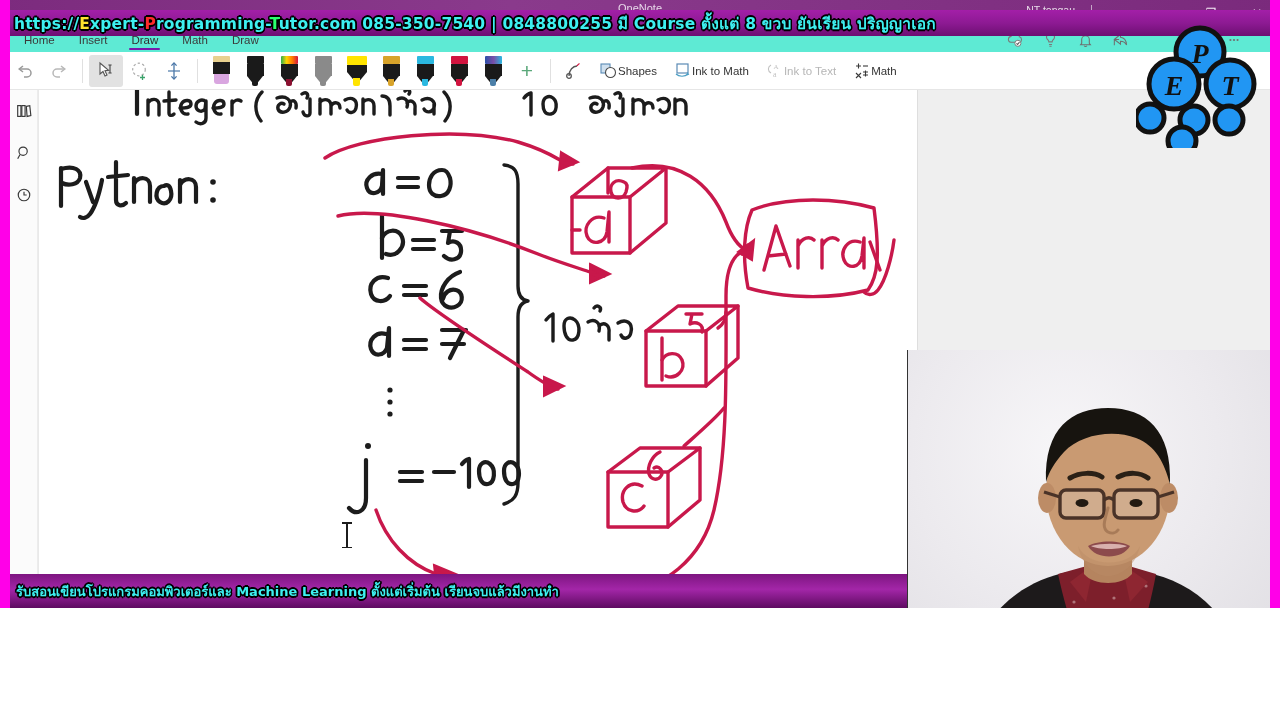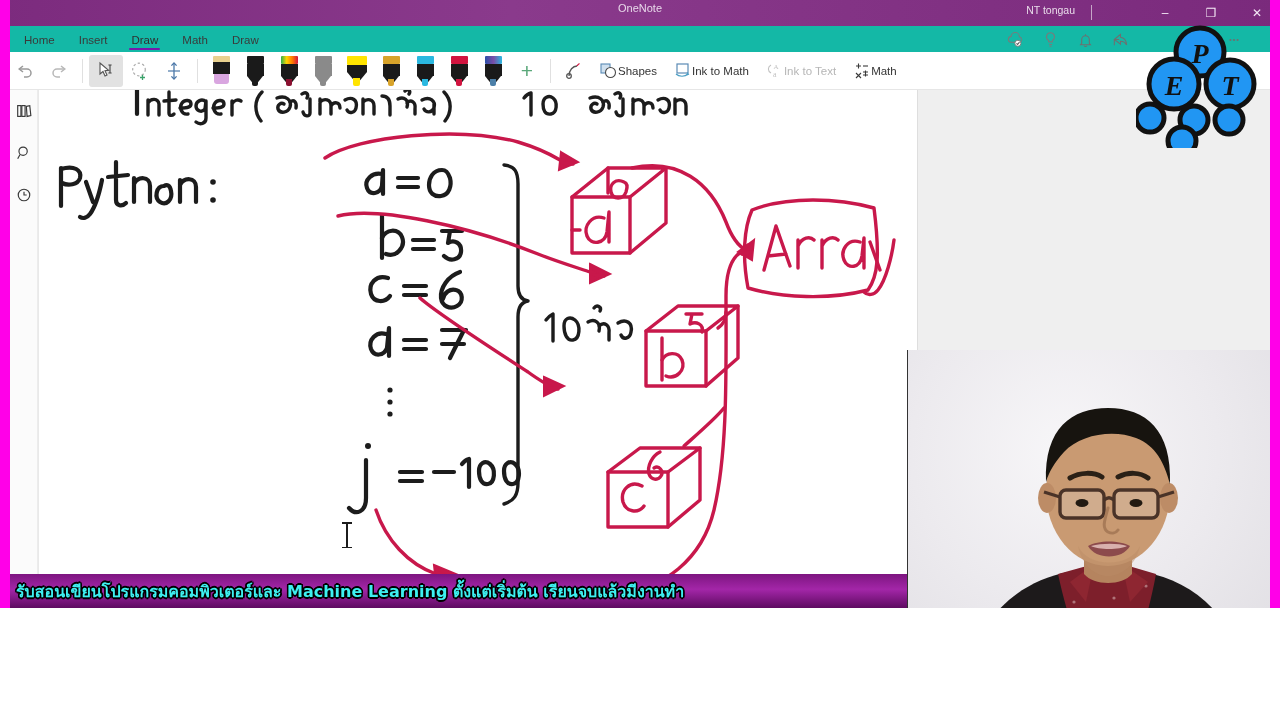--- a/index.html
+++ b/index.html
@@ -750,6 +750,11 @@
   <div class="frame-left"></div>
   <div class="frame-right"></div>
 
+  <div class="promo-top">
+    <div class="txt">
+      <span>https://</span><span class="c-y">E</span><span>xpert-</span><span class="c-r">P</span><span>rogramming-</span><span class="c-g">T</span><span>utor.com 085-350-7540 | 0848800255 มี Course ตั้งแต่ 8 ขวบ ยันเรียน ปริญญาเอก</span>
+    </div>
+  </div>
 
   <div class="promo-bottom">
     <div class="txt">รับสอนเขียนโปรแกรมคอมพิวเตอร์และ Machine Learning ตั้งแต่เริ่มต้น เรียนจบแล้วมีงานทำ</div>

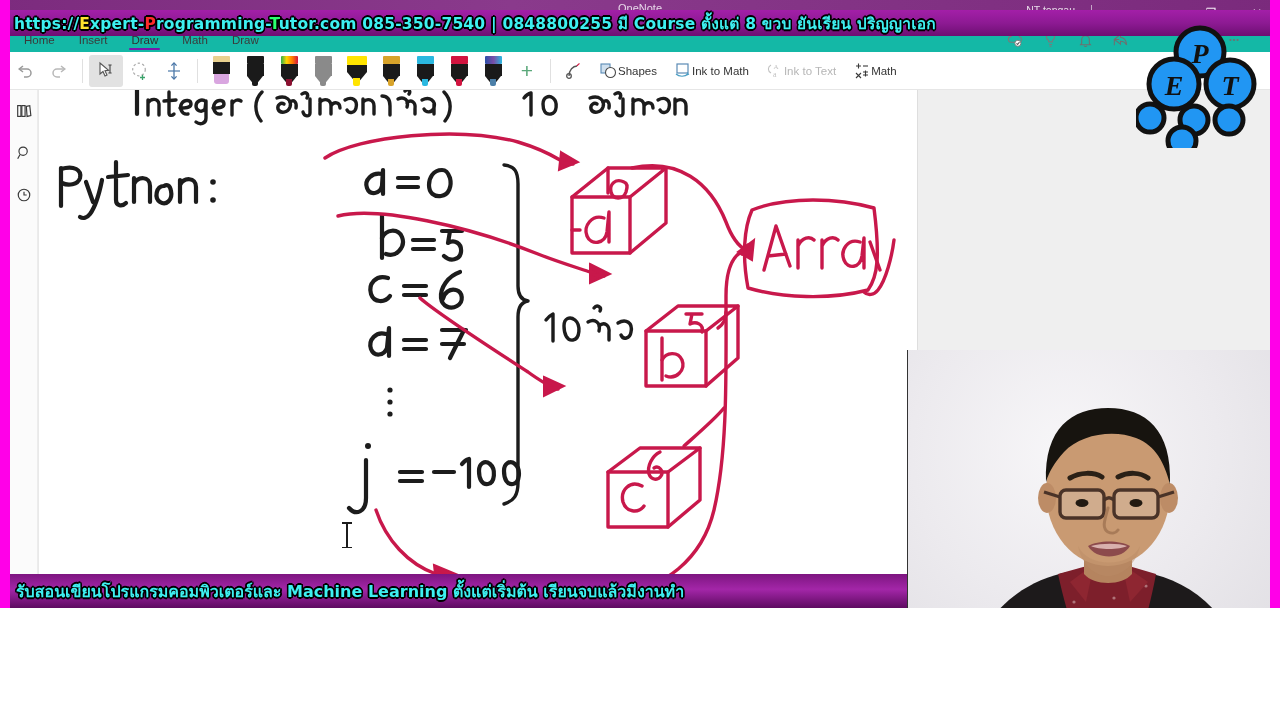--- a/index.html
+++ b/index.html
@@ -83,7 +83,7 @@
   
   .tabs {
     position: absolute; left: 0; top: 26px; width: 1280px; height: 26px;
-    background: #14b8a6; display: flex; align-items: flex-end; padding-left: 12px;
+    background: #5eead4; display: flex; align-items: flex-end; padding-left: 12px;
   }
   .tab {
     position: relative; font-size: 11.5px; color: #3a3a3a;

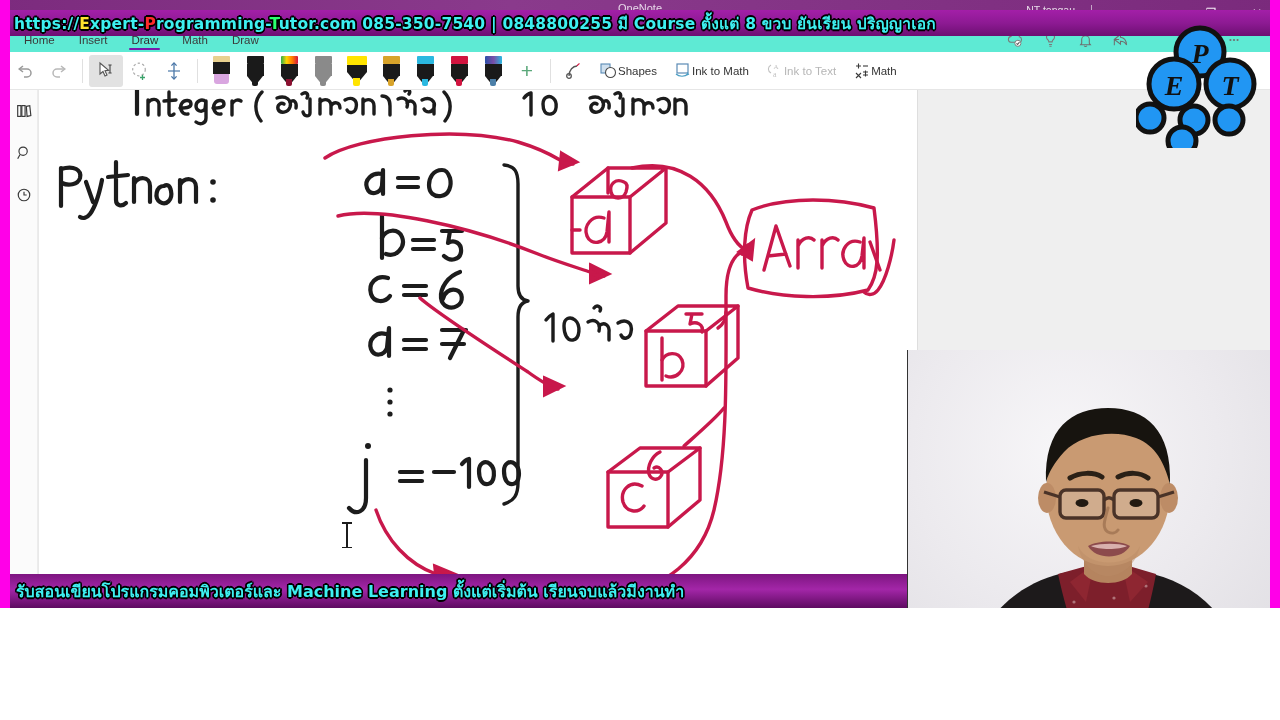--- a/index.html
+++ b/index.html
@@ -72,7 +72,7 @@
   .promo-bottom .txt {
     padding-left: 16px;
     font-family: "DejaVu Sans", sans-serif;
-    font-weight: bold; font-size: 16px; white-space: nowrap;
+    font-weight: bold; font-size: 13px; white-space: nowrap;
     color: #3df0f0;
     text-shadow:
       -1.4px -1.4px 0 #000, 1.4px -1.4px 0 #000,

